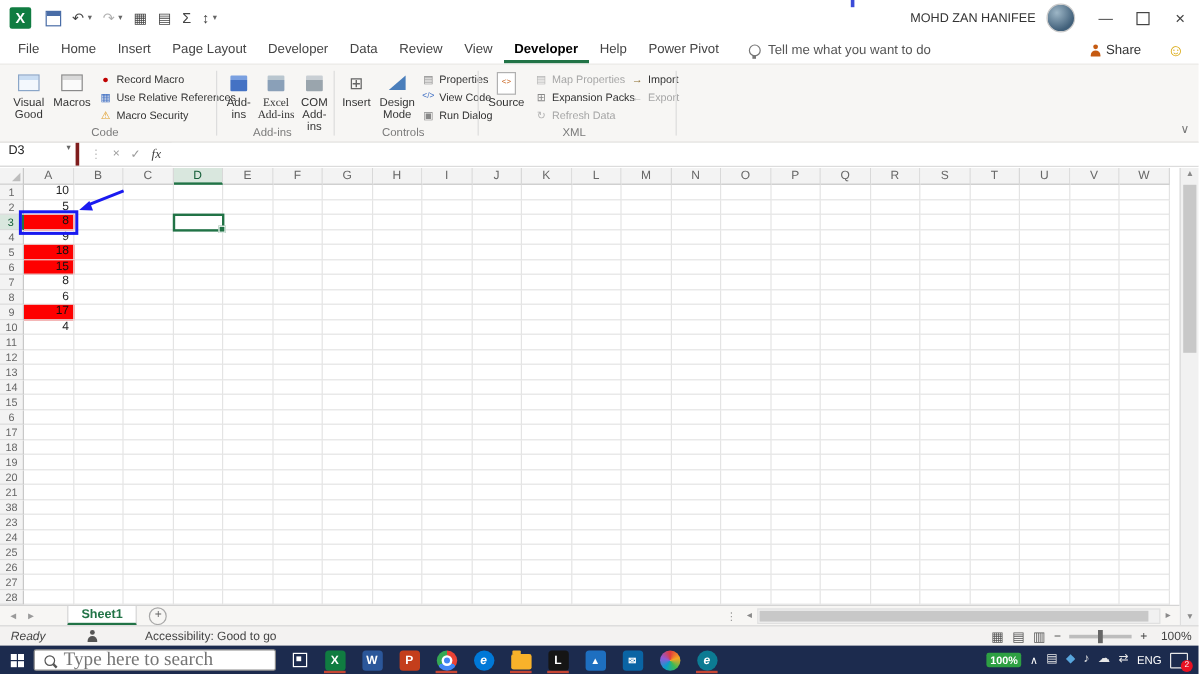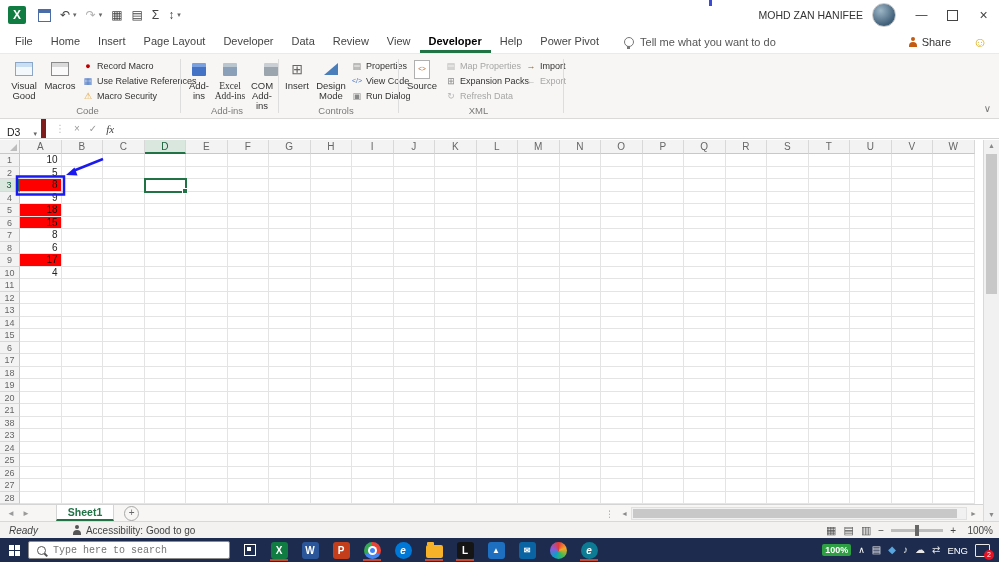--- a/index.html
+++ b/index.html
@@ -246,7 +246,7 @@
             </span>
           <span>Excel Add-ins</span>
         </div>
-        <div class="bigbtn" style="width:32px;align-items:flex-end;">
+        <div class="bigbtn" style="width:32px;">
           <span class="bicon">
               <span class="cube gray2"></span>
             </span>

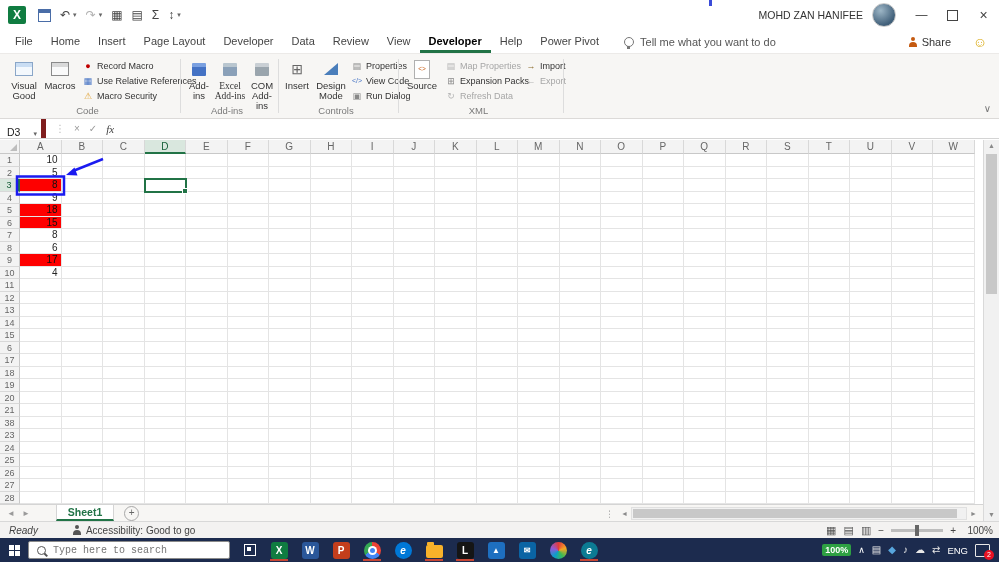--- a/index.html
+++ b/index.html
@@ -56,7 +56,7 @@
   .collapse{position:absolute;right:8px;bottom:4px;color:#777;font-size:10px;}
   
   .fbar{position:absolute;top:119px;left:0;width:100%;height:20px;background:#fff;border-bottom:1px solid #d4d4d4;display:flex;align-items:stretch;box-sizing:border-box;}
-  .namebox{width:46px;border-right:5px solid #7f1d1d;display:flex;align-items:flex-end;padding-left:7px;font-size:10.5px;color:#222;position:relative;box-sizing:border-box;}
+  .namebox{width:66px;border-right:3px solid #7f1d1d;display:flex;align-items:flex-start;padding-left:7px;font-size:10.5px;color:#222;position:relative;box-sizing:border-box;}
   .namebox .dd{position:absolute;right:4px;font-size:7px;color:#666;}
   .fxbtns{display:flex;align-items:center;gap:9px;padding:0 9px;color:#9a9a9a;font-size:10px;}
   .fxbtns .fx{color:#444;font-style:italic;font-family:"Liberation Serif",serif;font-size:11px;}

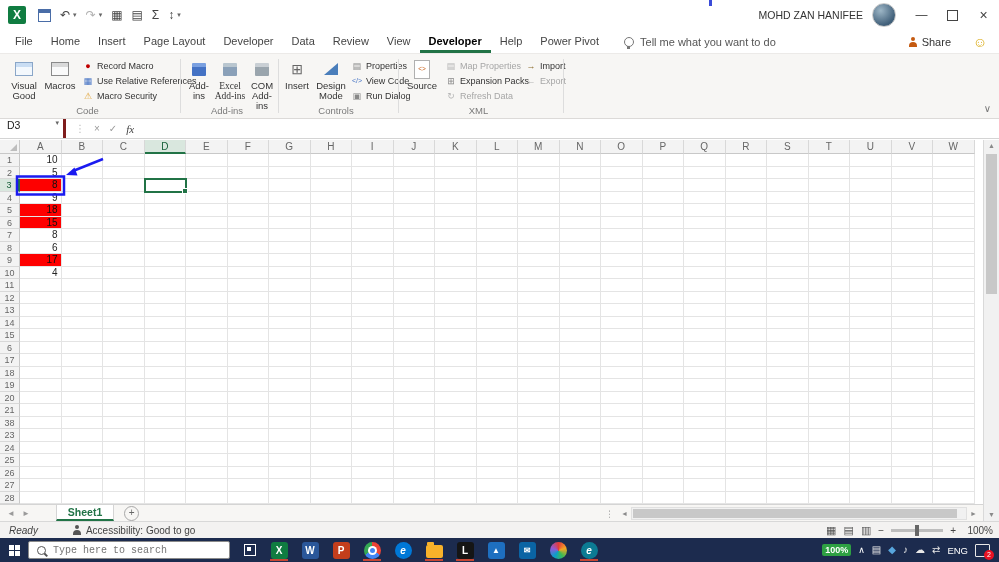--- a/index.html
+++ b/index.html
@@ -98,7 +98,7 @@
   
   .statusbar{position:absolute;left:0;top:521px;width:100%;height:17px;background:#f3f2f1;border-top:1px solid #d8d8d8;display:flex;align-items:center;font-size:10px;color:#444;box-sizing:border-box;}
   .sb-ready{margin-left:9px;font-style:italic;}
-  .acc{display:flex;align-items:center;margin-left:34px;}
+  .acc{display:flex;align-items:center;margin-left:34px;gap:35px;}
   .acc-icon{position:relative;width:10px;height:10px;margin-right:4px;}
   .acc-icon::before{content:"";position:absolute;top:0;left:3px;width:4px;height:4px;border-radius:50%;background:#555;}
   .acc-icon::after{content:"";position:absolute;bottom:0;left:1px;width:8px;height:5px;border-radius:4px 4px 0 0;background:#555;}

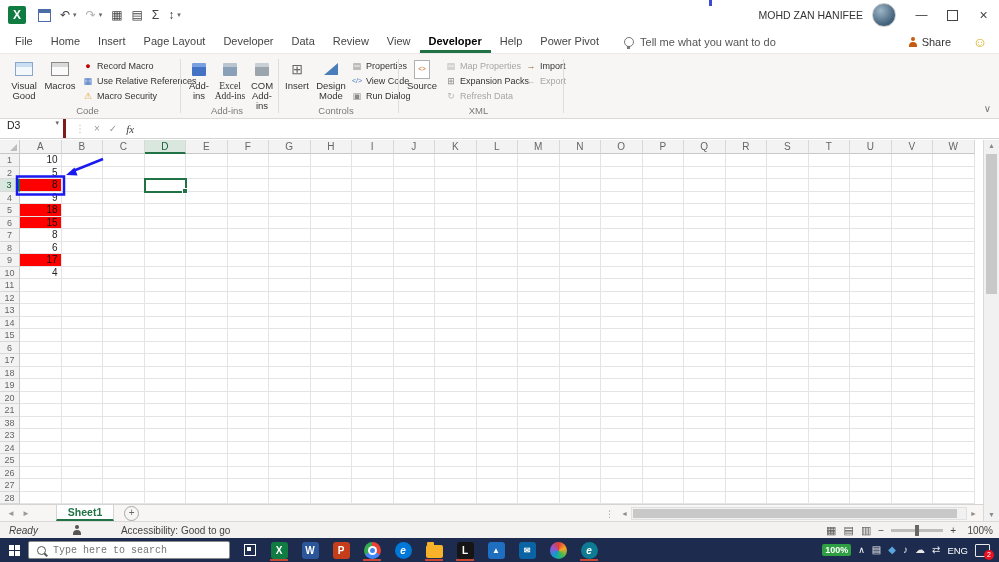--- a/index.html
+++ b/index.html
@@ -115,7 +115,7 @@
   .tsearch{width:202px;height:18px;background:#fff;border:1px solid #8a8a8a;border-radius:2px;display:flex;align-items:center;box-sizing:border-box;}
   .mag{width:7px;height:7px;border:1.5px solid #555;border-radius:50%;position:relative;margin:0 5px 0 8px;flex:none;}
   .mag::after{content:"";position:absolute;left:6px;top:7px;width:4px;height:1.5px;background:#555;transform:rotate(45deg);}
-  .tsearch input{border:none;outline:none;background:transparent;font-size:10px;color:#555;width:150px;font-family:Liberation Mono, monospace;}
+  .tsearch input{border:none;outline:none;background:transparent;font-size:16px;color:#555;width:150px;font-family:Liberation Serif, serif;}
   .tview{width:10px;height:10px;border:1px solid #fff;margin:0 12px 0 14px;position:relative;}
   .tview::before{content:"";position:absolute;left:2px;top:2px;width:4px;height:4px;background:#fff;}
   .apps{display:flex;align-items:center;gap:9px;}

